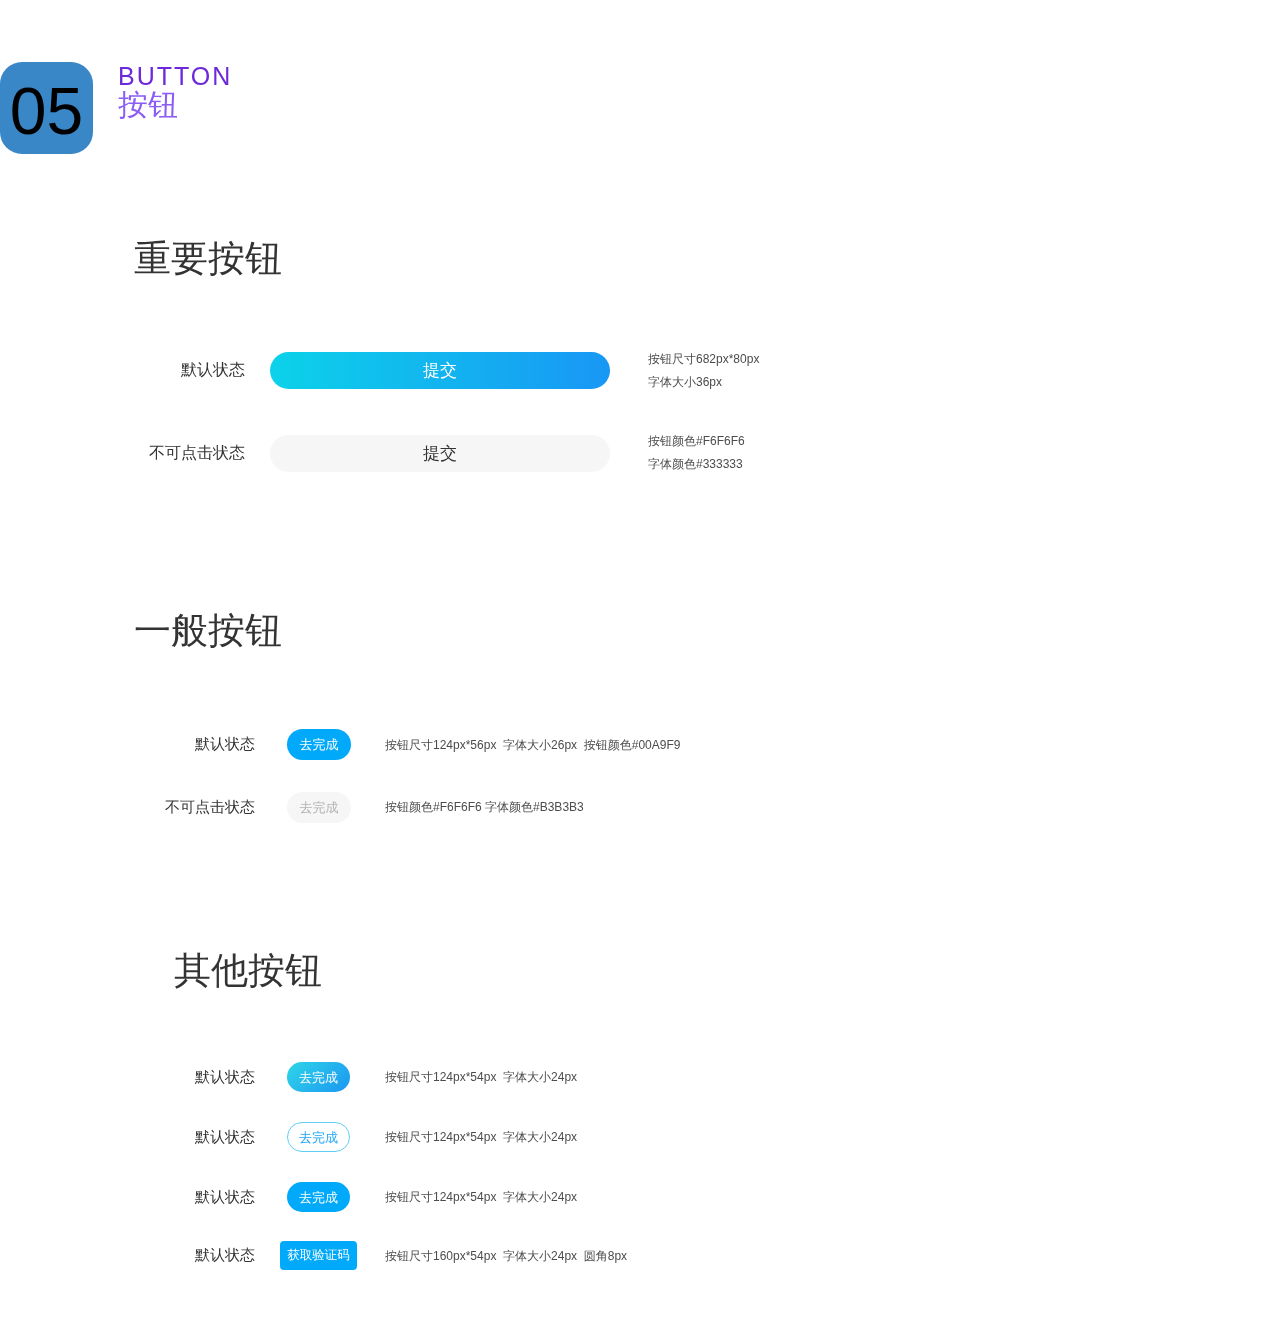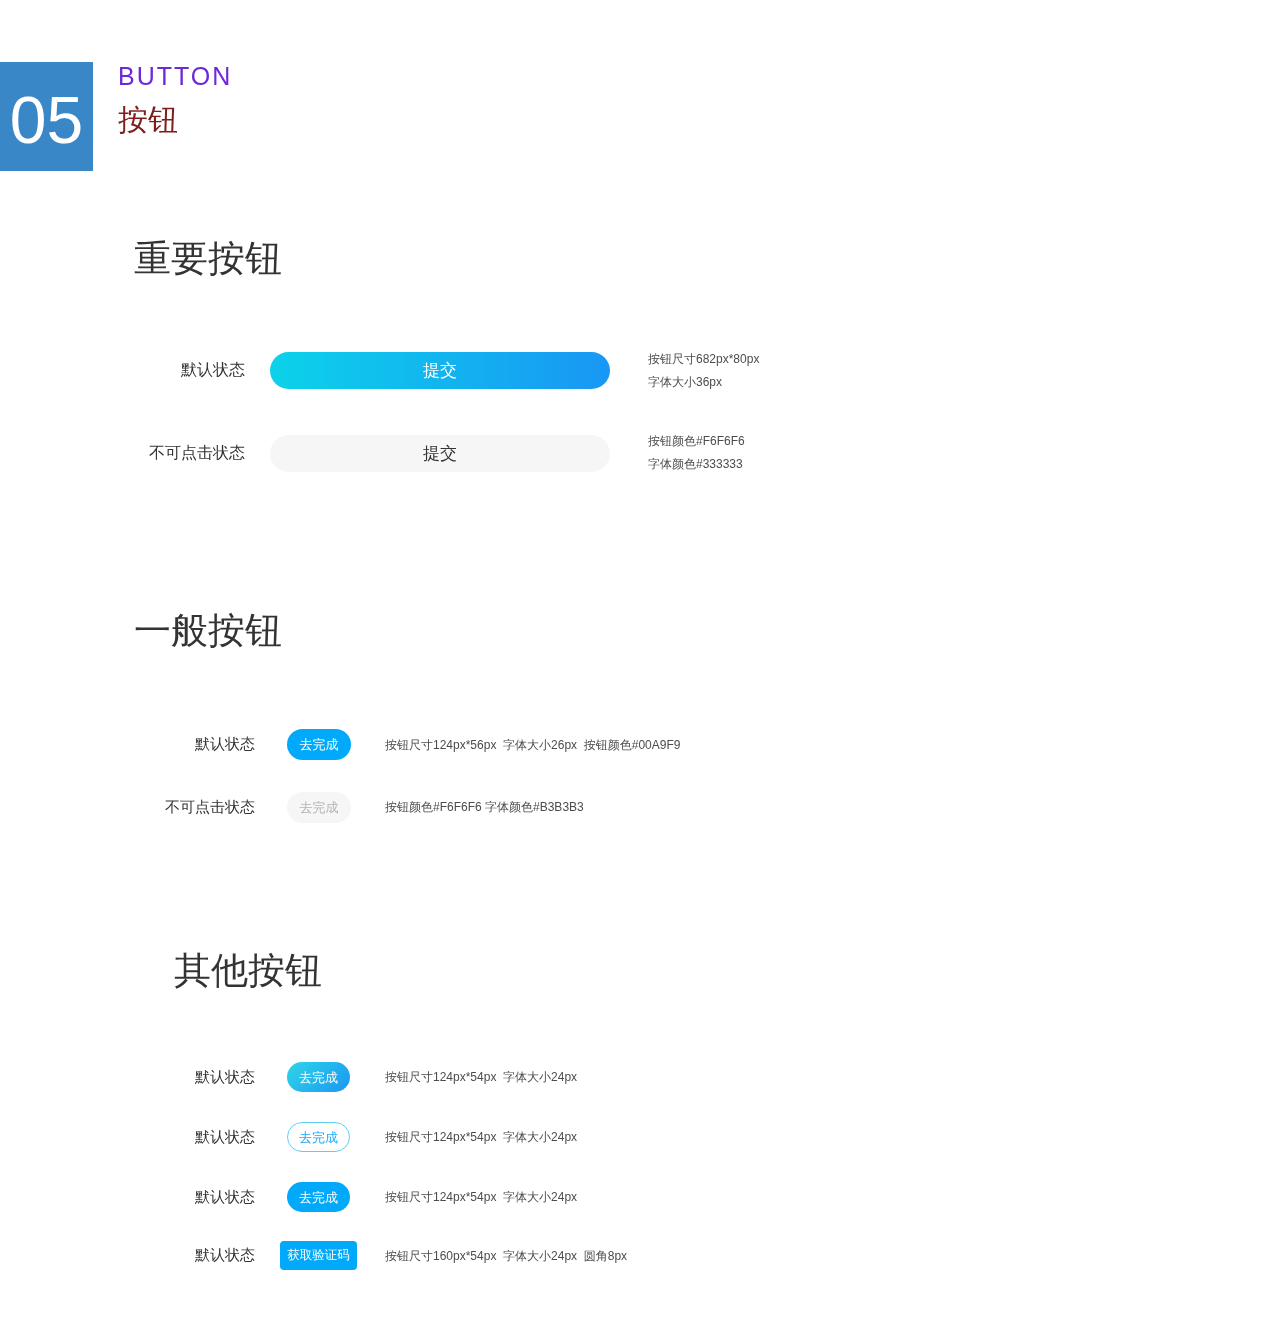--- a/index.html
+++ b/index.html
@@ -13,9 +13,9 @@
 
   
   .index-square {
-    position:absolute; left:0; top:62px; width:93px; height:109px;
-    background:#3A87C8; color:#ffffff;
-    display:flex; align-items:center; justify-content:center;
+    position:absolute; left:0; top:62px; width:93px; height:92px;
+    background:#3A87C8; color:#000000;
+    display:flex; align-items:center; justify-content:center;border-radius:22px;
   }
   .index-square span { font-size:66px; font-weight:200; line-height:1; margin-top:6px; }
   .title-en {

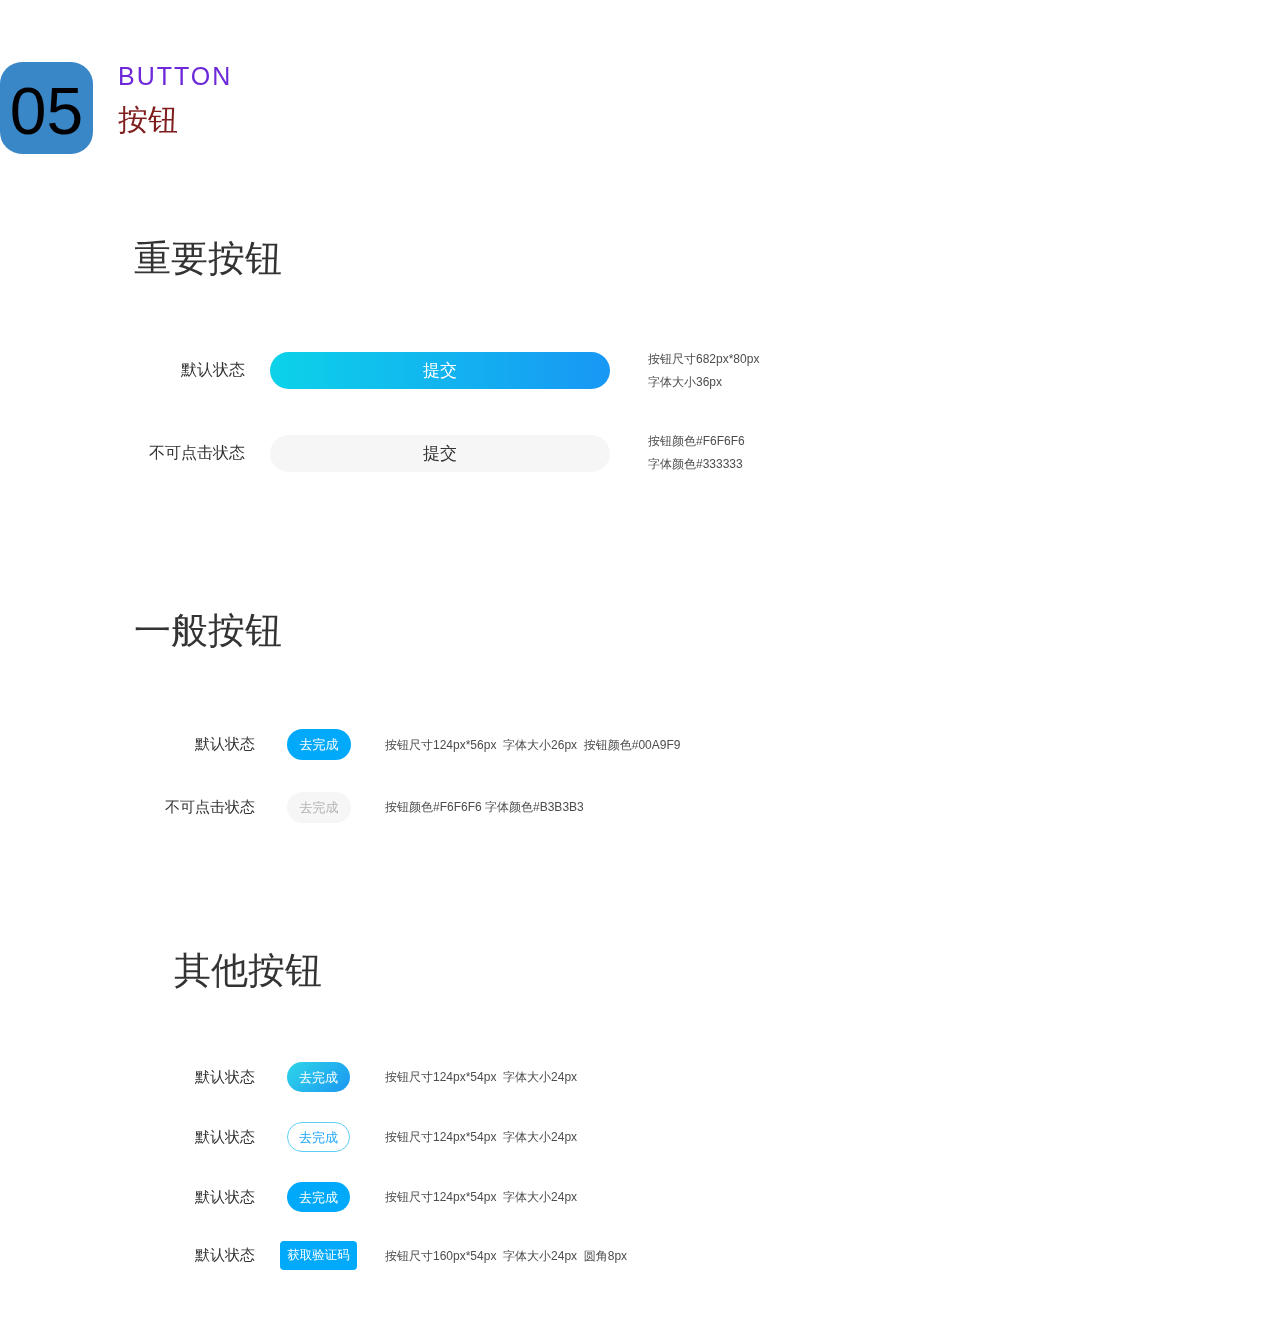--- a/index.html
+++ b/index.html
@@ -23,8 +23,8 @@
     font-size:25px; color:#6d28d9; letter-spacing:2px; font-weight:400;
   }
   .title-zh {
-    position:absolute; left:118px; top:100px;
-    font-size:30px; color:#7f1d1d; font-weight:400;
+    position:absolute; left:118px; top:85px;
+    font-size:30px; color:#8b5cf6; font-weight:400;
   }
 
   

